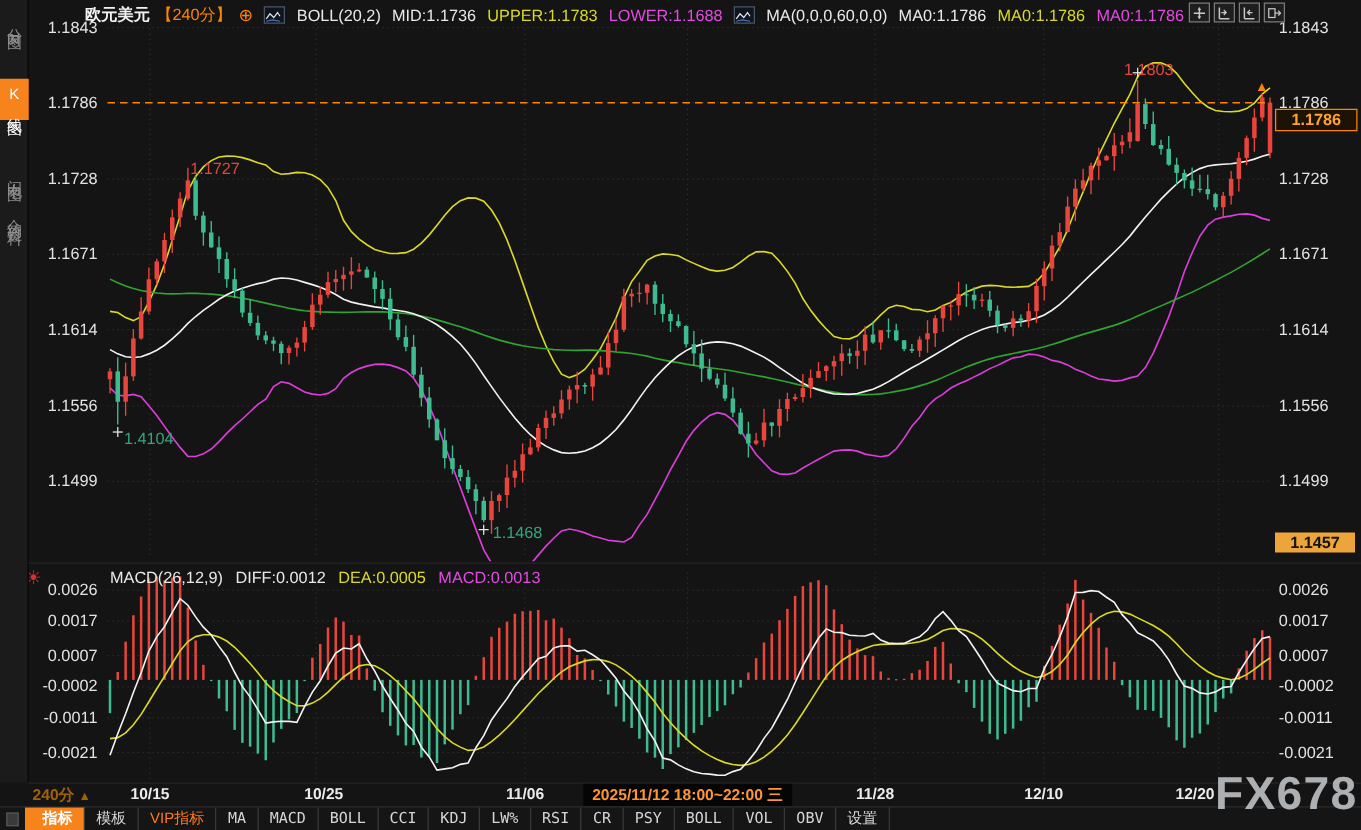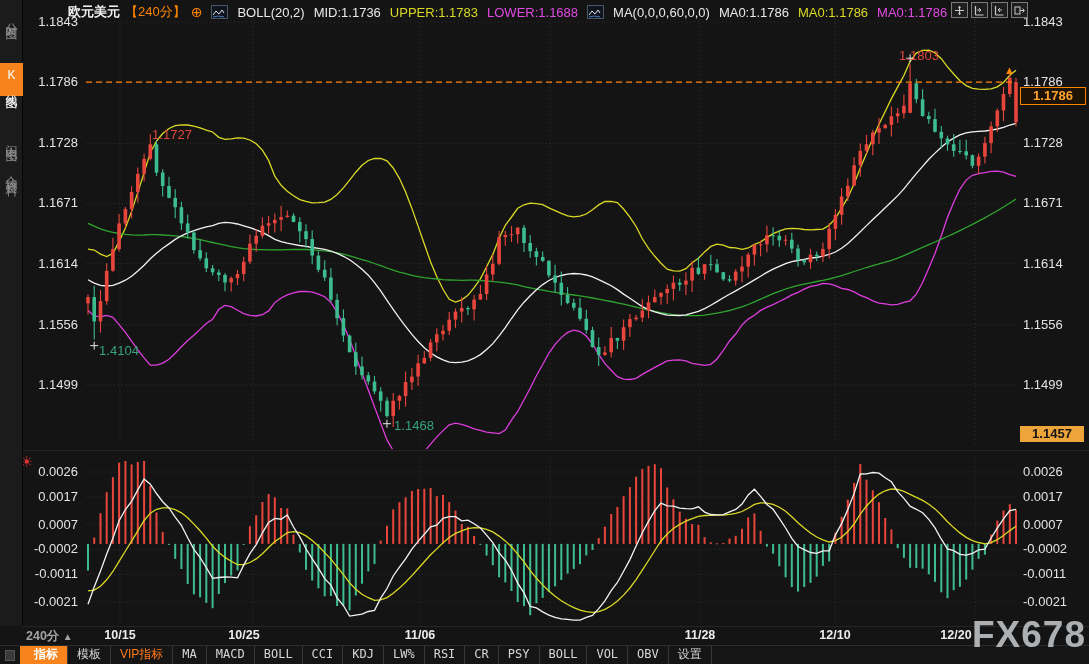--- a/index.html
+++ b/index.html
@@ -657,6 +657,12 @@
   <div class="anno green" style="left:414px;top:418px;">1.1468</div>
 
   <div class="sun">☀</div>
+  <div class="macd-legend">
+    <span class="c-white">MACD(26,12,9)</span>
+    <span class="c-white">DIFF:0.0012</span>
+    <span class="c-yellow">DEA:0.0005</span>
+    <span class="c-magenta">MACD:0.0013</span>
+  </div>
 
   <div class="date-row">
     <span class="period-sel">

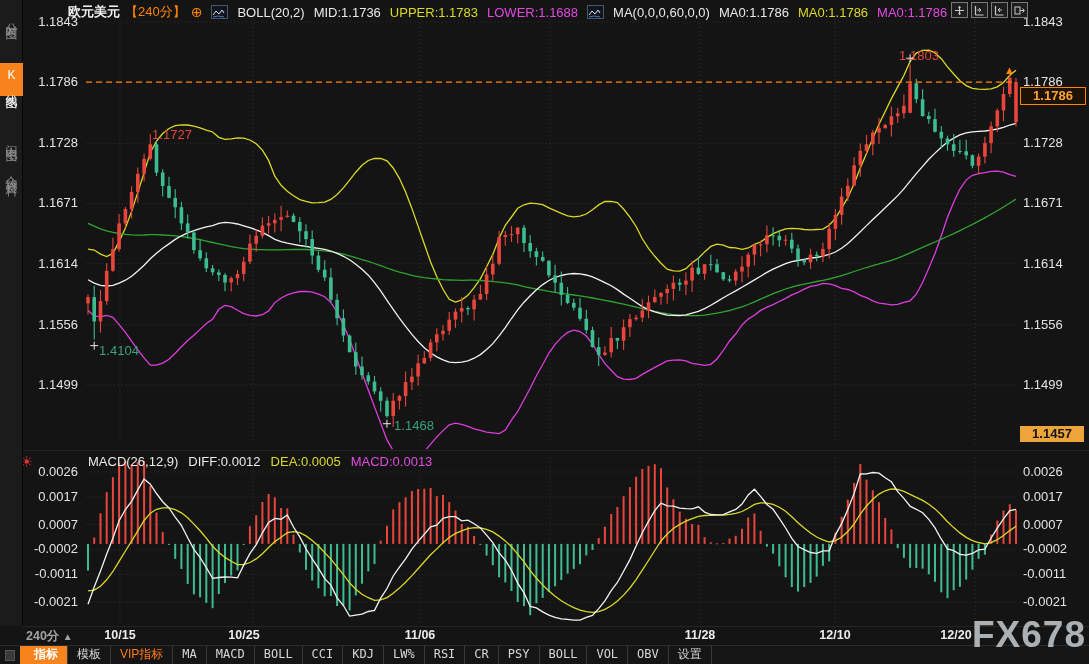--- a/index.html
+++ b/index.html
@@ -37,7 +37,7 @@
   .sun{position:absolute;left:20px;top:453px;color:#e03030;font-size:15px;z-index:5;}
   
   .date-row{position:absolute;left:0;top:627px;width:1089px;height:19px;z-index:10;font-size:12.5px;}
-  .period-sel{position:absolute;left:26px;top:1px;color:#a3a3a3;font-weight:bold;cursor:pointer;}
+  .period-sel{position:absolute;left:26px;top:1px;color:#a16207;font-weight:bold;cursor:pointer;}
   .x-label{position:absolute;top:1px;transform:translateX(-50%);color:#ececec;font-weight:bold;}
   .x-highlight{position:absolute;top:0;transform:translateX(-50%);background:#050505;color:#ff9632;padding:1px 7px;font-weight:bold;}
   

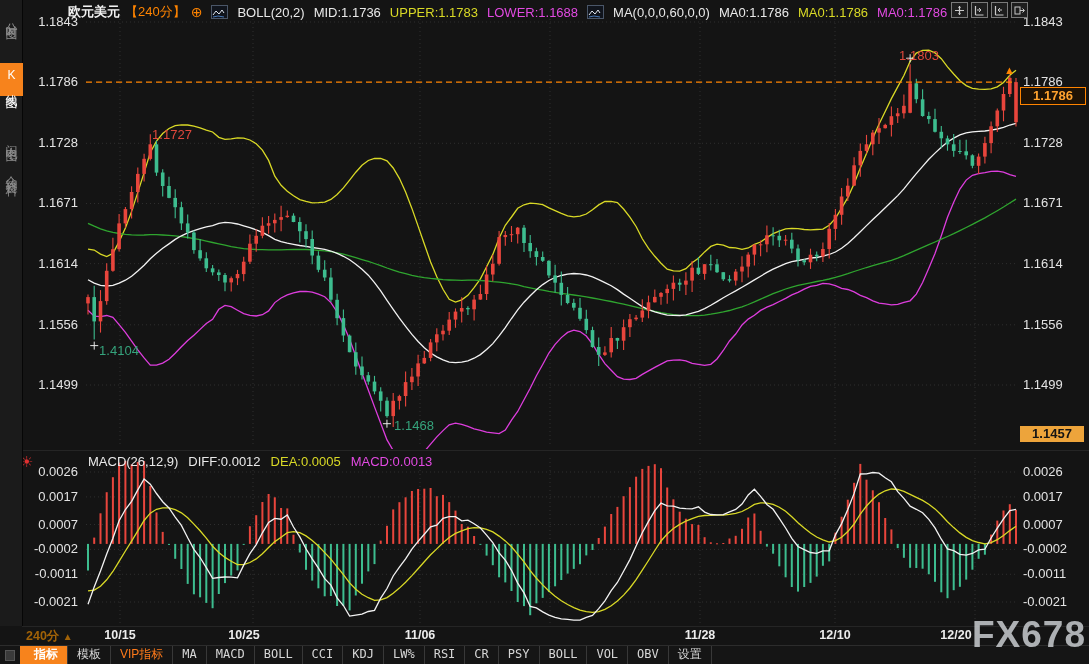--- a/index.html
+++ b/index.html
@@ -670,7 +670,7 @@
       <span style="font-size:10px">▲</span>
     </span>
   <span class="x-label" style="left: 120px;">10/15</span>
-      <span class="x-label" style="left: 244px;">10/25</span>
+      <span class="x-label" style="left: 259px;">10/25</span>
       <span class="x-label" style="left: 420px;">11/06</span>
       <span class="x-label" style="left: 700px;">11/28</span>
       <span class="x-label" style="left: 835px;">12/10</span>

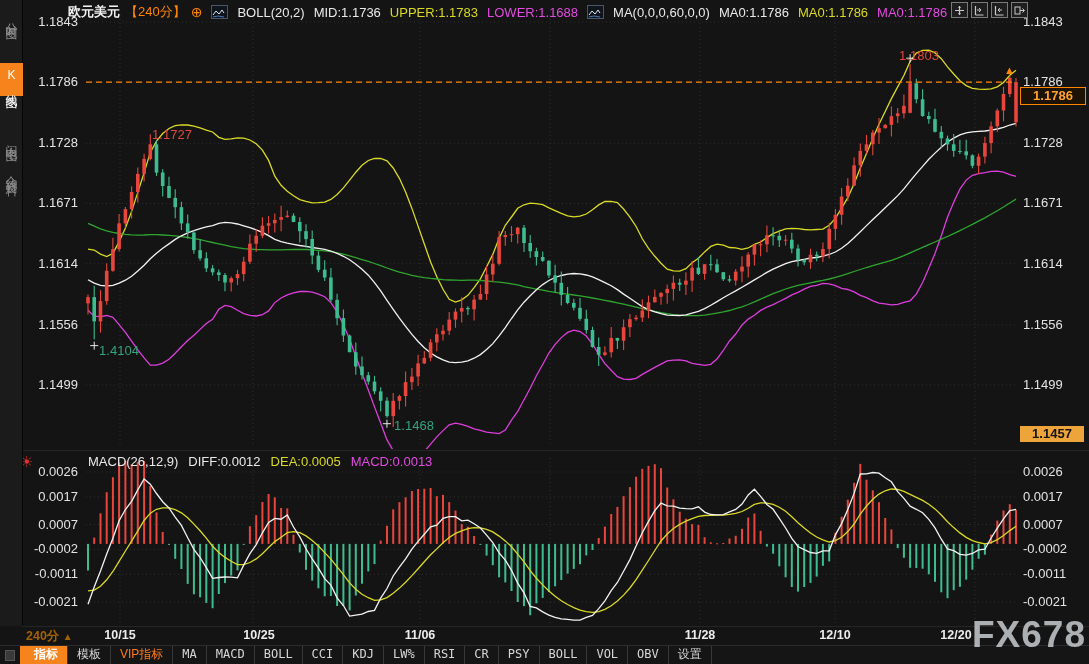--- a/index.html
+++ b/index.html
@@ -669,6 +669,7 @@
       <span>240分</span>
       <span style="font-size:10px">▲</span>
     </span>
+    <span class="x-highlight" id="x-highlight" style="left: 550px;">2025/11/12 18:00~22:00 三</span>
   <span class="x-label" style="left: 120px;">10/15</span>
       <span class="x-label" style="left: 259px;">10/25</span>
       <span class="x-label" style="left: 420px;">11/06</span>

